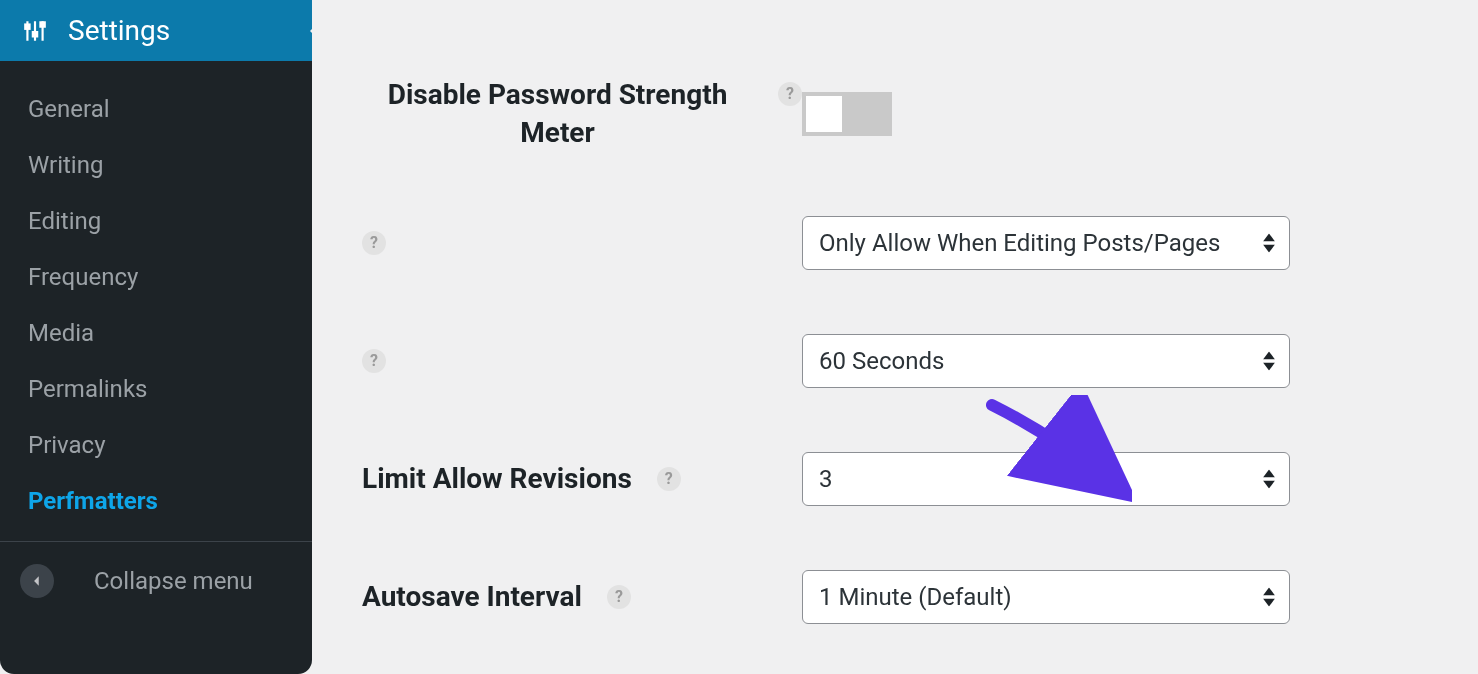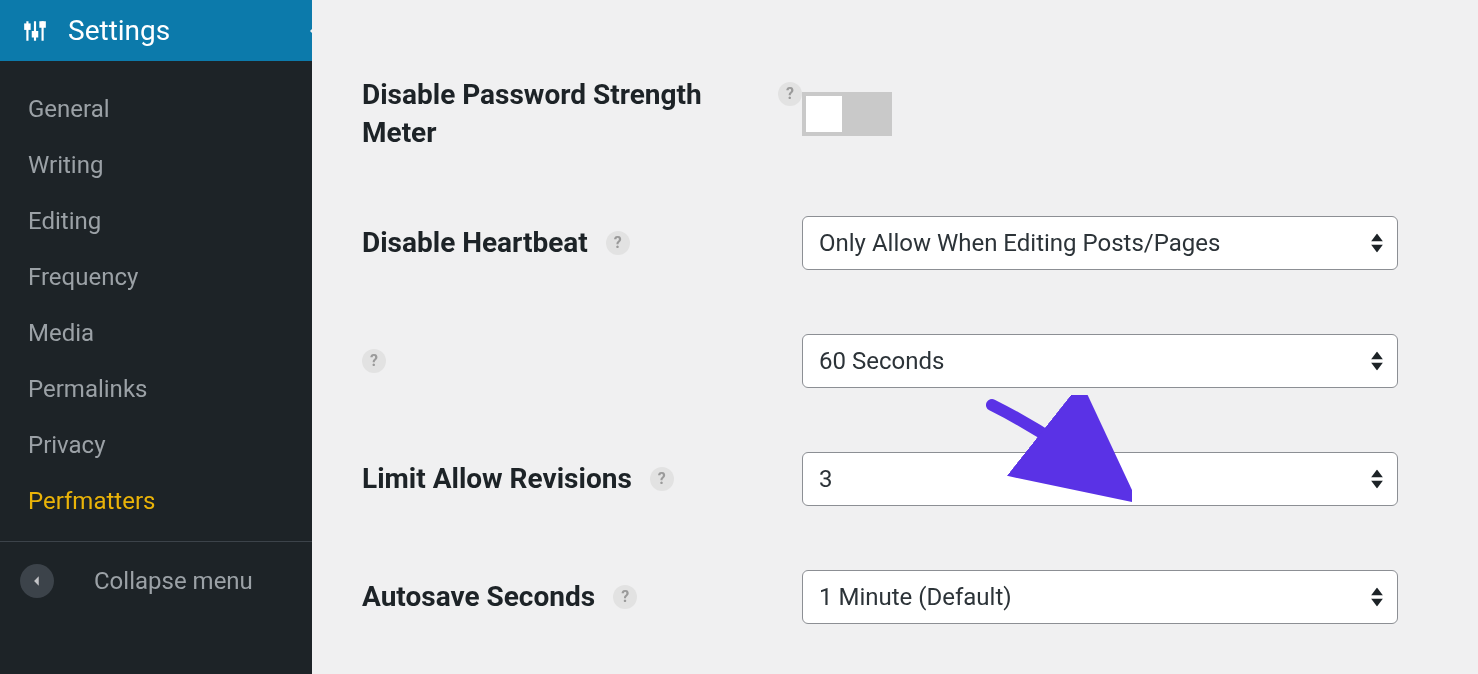--- a/index.html
+++ b/index.html
@@ -7,7 +7,7 @@
   body { display: flex; }
 
   
-  .sidebar { width: 312px; background: #1d2327; color: #a7aaad; display: flex; flex-direction: column; height: 674px; }
+  .sidebar { width: 312px; background: #1d2327; color: #a7aaad; display: flex; flex-direction: column; height: 674px; border-radius: 14px; }
   .menu-header { background: #0c7aab; color: #fff; font-size: 28px; padding: 14px 20px; display: flex; align-items: center; gap: 18px; position: relative; }
   .menu-header::after {
     content: ""; position: absolute; right: -14px; top: 50%; transform: translateY(-50%);

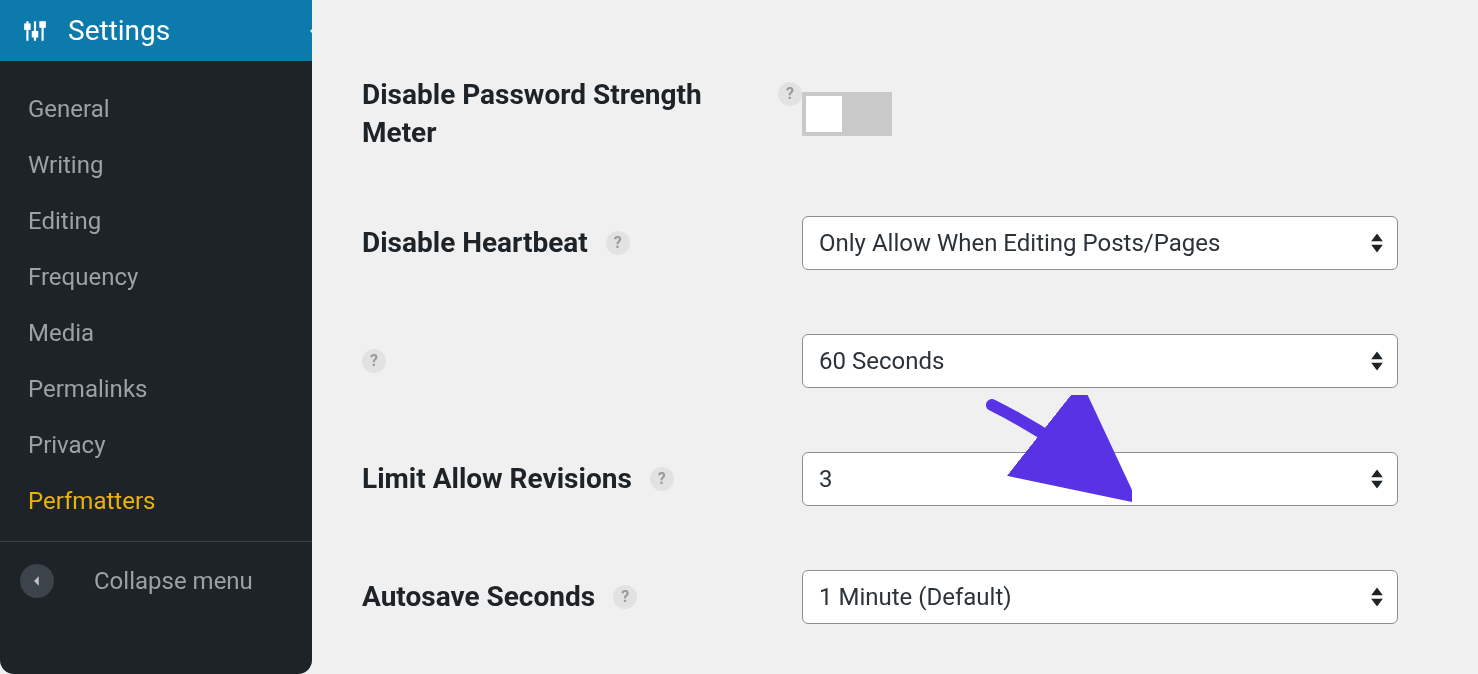--- a/index.html
+++ b/index.html
@@ -24,7 +24,7 @@
   .content { flex: 1; padding: 0 76px 0 50px; position: relative; }
   .form-row { display: flex; align-items: center; padding: 32px 0; }
   .form-row.first { padding-top: 76px; }
-  .form-label { width: 440px; font-size: 28px; font-weight: 700; color: #1d2327; display: flex; align-items: center; gap: 18px; line-height: 1.35; }
+  .form-label { width: 440px; font-size: 28px; font-weight: 700; color: #1d2327; display: flex; align-items: center; gap: 25px; line-height: 1.35; text-align: center; }
   .form-label.multi { align-items: flex-start; }
   .form-label.multi .help { transform: translateY(6px); }
   .help { width: 24px; height: 24px; min-width:24px; border-radius: 50%; background: #e2e2e2; color: #9a9a9a; font-size: 16px; font-weight: 700; display: inline-flex; align-items: center; justify-content: center; }

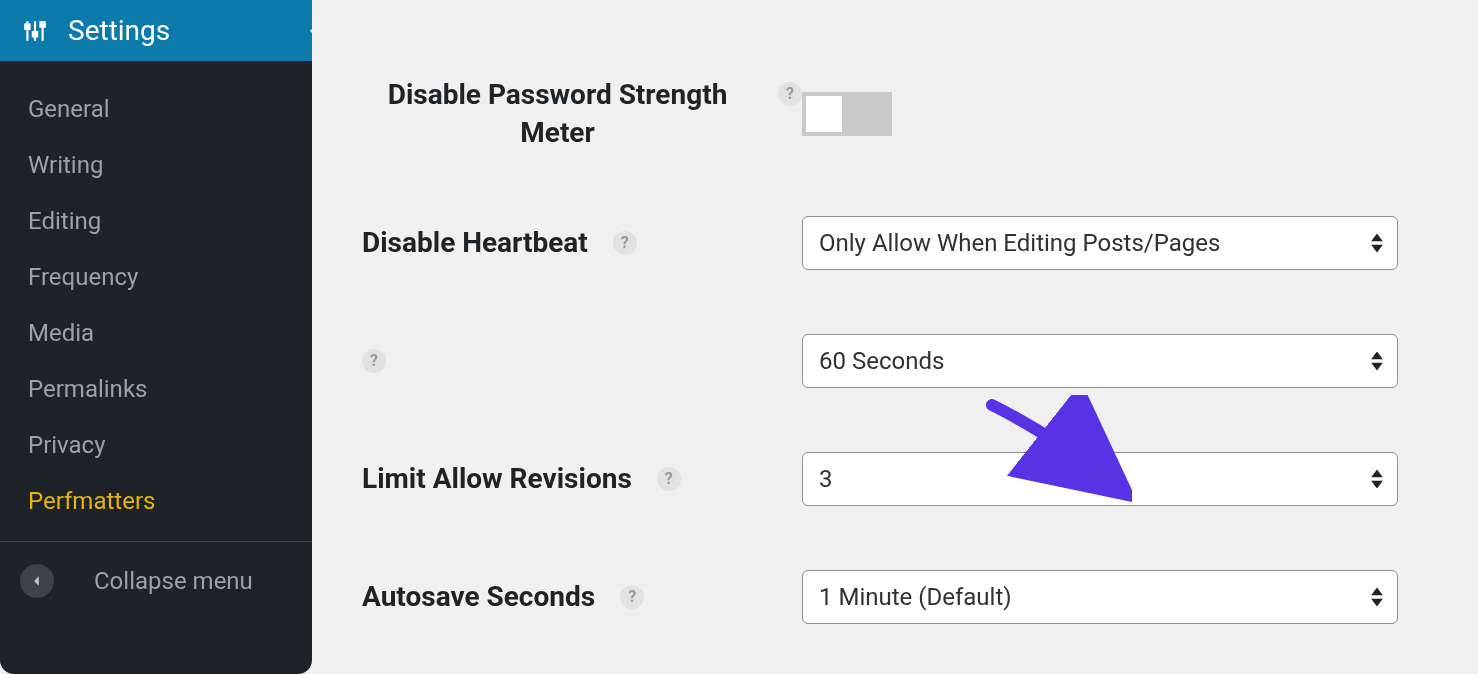--- a/index.html
+++ b/index.html
@@ -95,7 +95,6 @@
 
   <div class="form-row">
     <div class="form-label">
-      <span>Disable Heartbeat</span>
       <span class="help">?</span>
     </div>
     <div class="form-control">

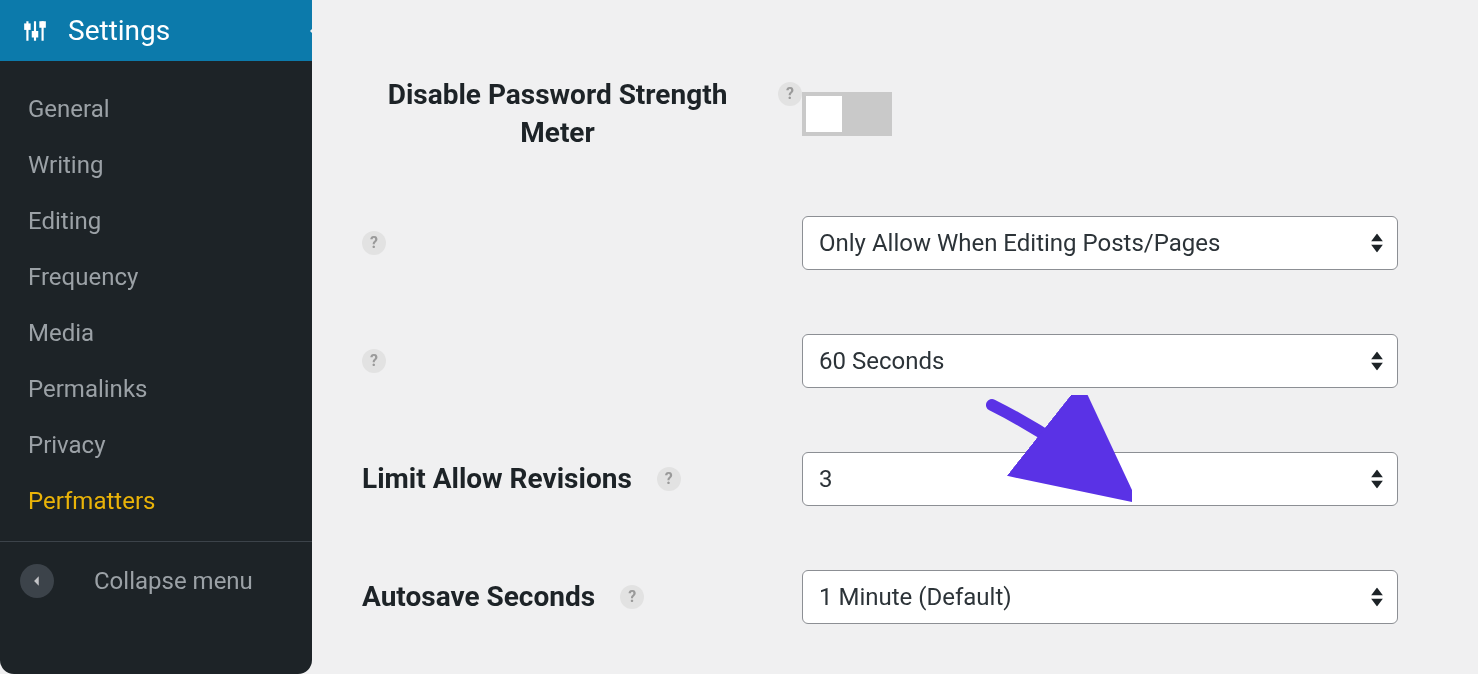--- a/index.html
+++ b/index.html
@@ -35,7 +35,7 @@
   .toggle-knob { position: absolute; left: 4px; top: 4px; width: 36px; height: 36px; background: #fff; }
 
   
-  .select { width: 596px; height: 54px; background: #fff; border: 1px solid #8c8f94; border-radius: 6px; font-size: 24px; color: #2c3338; padding: 0 44px 0 16px; display: flex; align-items: center; position: relative; cursor: pointer; }
+  .select { width: 488px; height: 54px; background: #fff; border: 1px solid #8c8f94; border-radius: 6px; font-size: 24px; color: #2c3338; padding: 0 44px 0 16px; display: flex; align-items: center; position: relative; cursor: pointer; }
   .select-caret { position: absolute; right: 14px; top: 50%; transform: translateY(-50%); display: flex; flex-direction: column; gap: 3px; }
   .select-caret svg { display:block; }
 

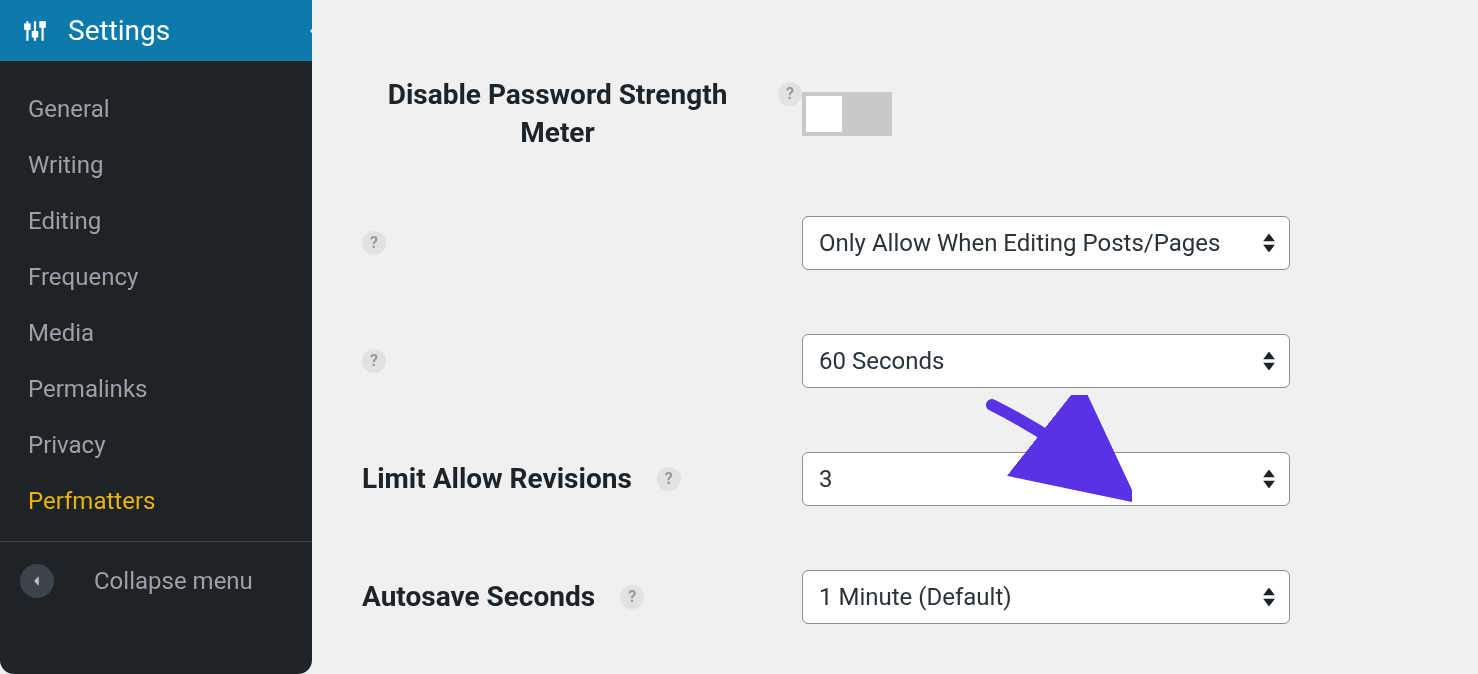--- a/index.html
+++ b/index.html
@@ -16,7 +16,7 @@
   .menu-header .icon-wrap { width: 30px; height: 30px; display: flex; align-items: center; justify-content: center; }
   .menu-list { list-style: none; padding: 20px 0 12px 8px; }
   .menu-item { padding: 14px 20px; font-size: 24px; color: #9ba1a6; cursor: pointer; }
-  .menu-item.active { color: #eab308; font-weight: 400; }
+  .menu-item.active { color: #0ea5e9; font-weight: 700; }
   .collapse-row { border-top: 1px solid #3c434a; padding: 22px 20px; display: flex; align-items: center; gap: 40px; color: #9ba1a6; font-size: 24px; cursor: pointer; }
   .collapse-icon { width: 34px; height: 34px; border-radius: 50%; background: #3c434a; display: flex; align-items: center; justify-content: center; color: #c3c4c7; }
 

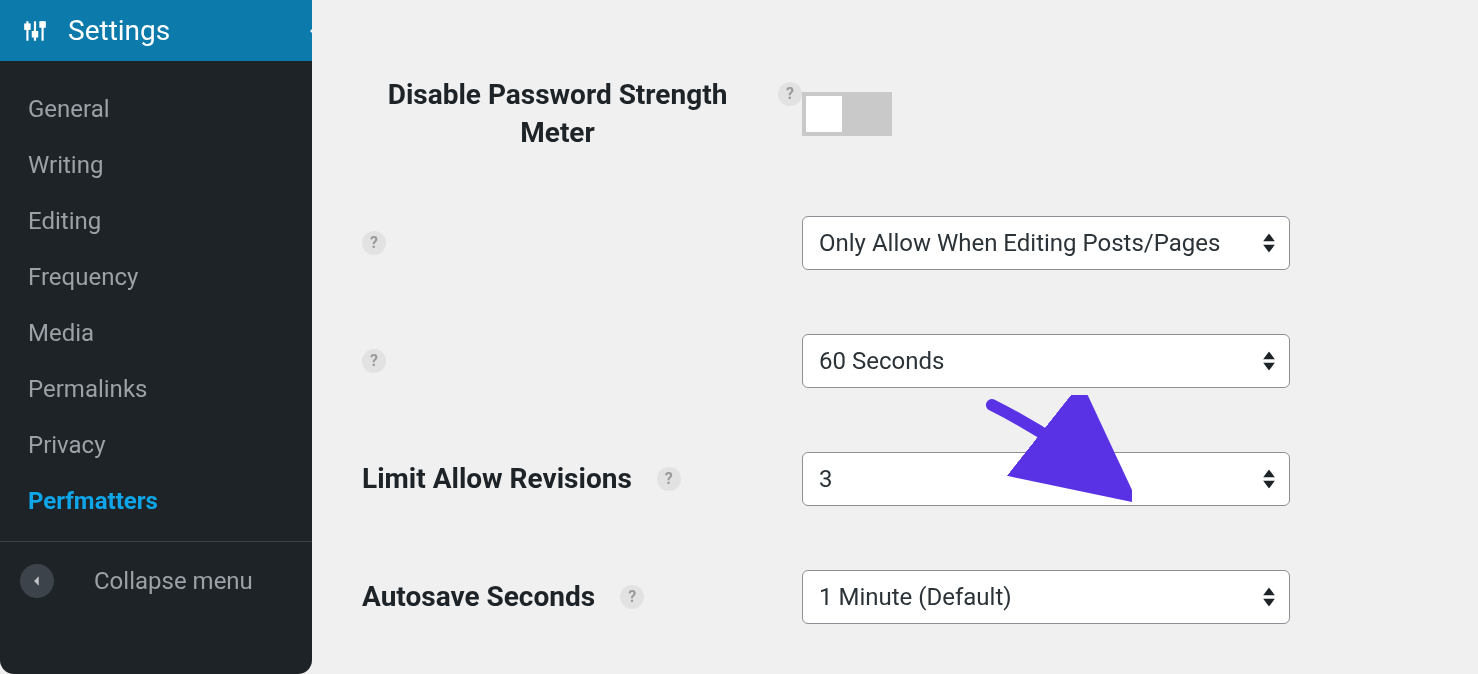--- a/index.html
+++ b/index.html
@@ -153,7 +153,7 @@
 
   <div class="form-row">
     <div class="form-label">
-      <span>Autosave Seconds</span>
+      <span>Autosave Interval</span>
       <span class="help">?</span>
     </div>
     <div class="form-control">

